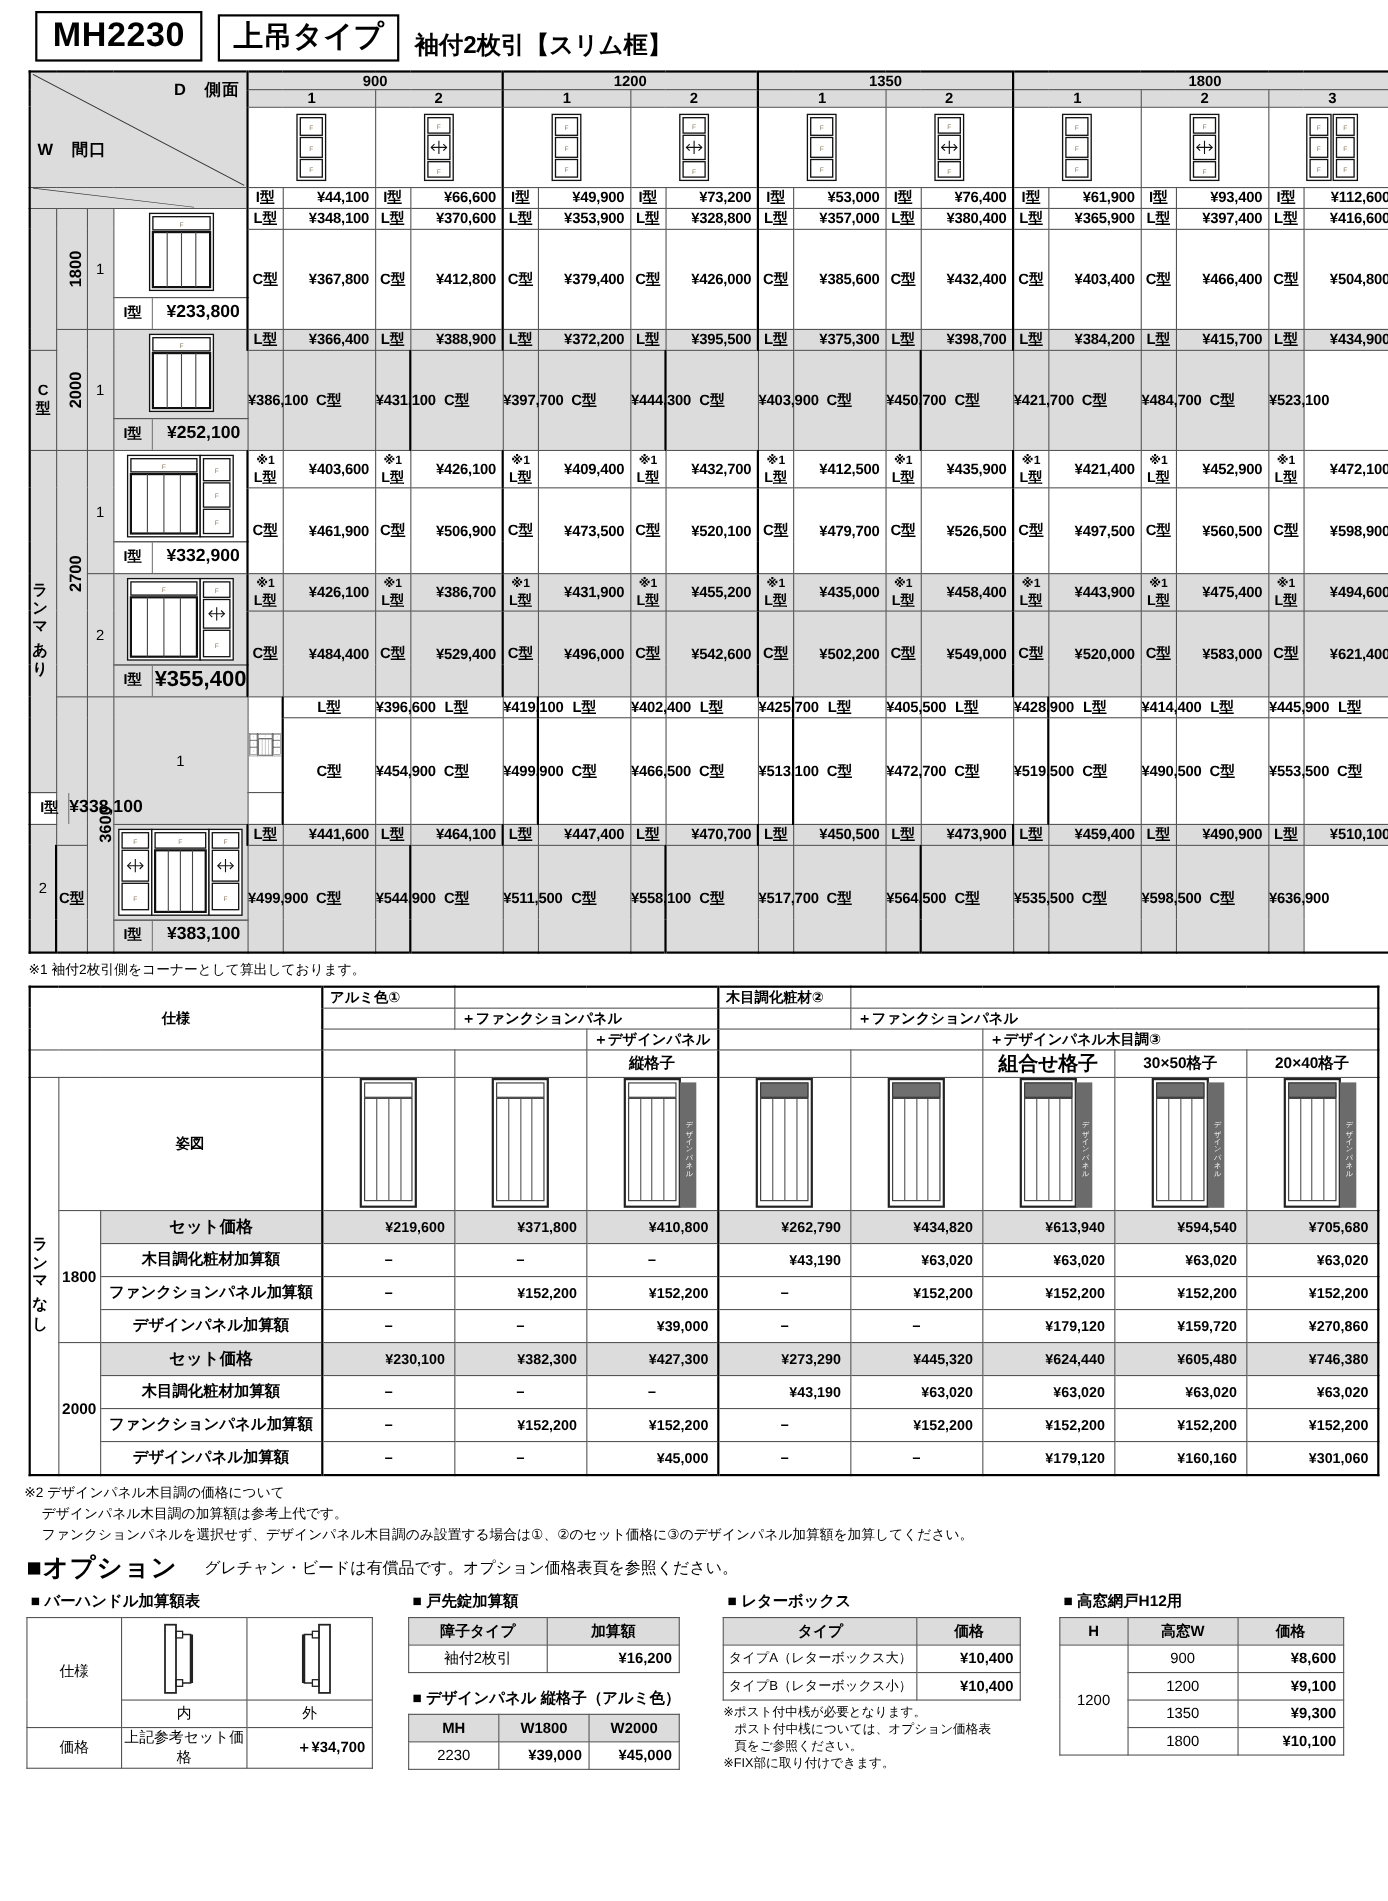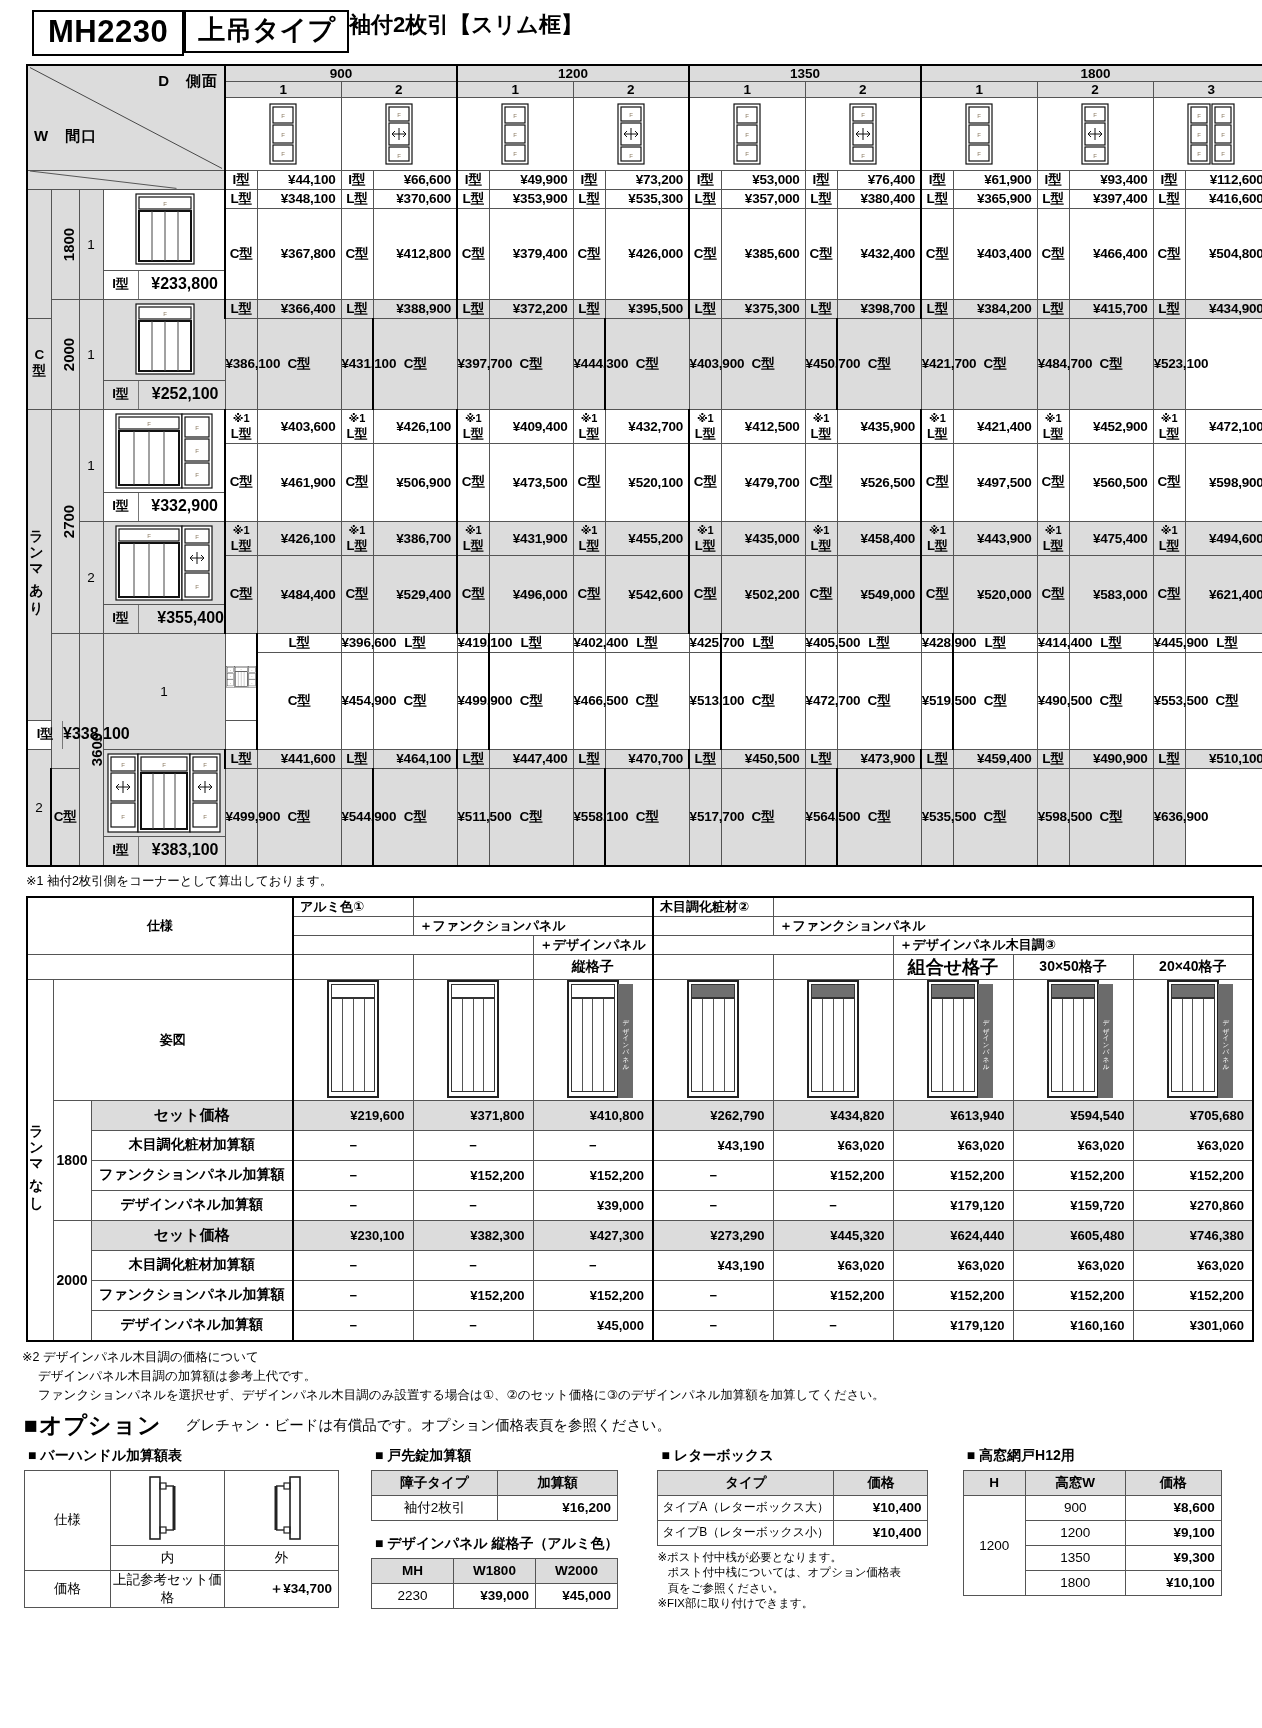--- a/index.html
+++ b/index.html
@@ -7,7 +7,7 @@
   .page{position:relative;width:1262px;height:1728px;box-sizing:border-box;padding:0 18px;}
 
   
-  .hdr{display:flex;align-items:flex-start;padding:10px 0 8px 14px;}
+  .hdr{display:flex;align-items:flex-end;gap:14px;padding:10px 0 8px 14px;}
   .hdr .box{border:2px solid #000;padding:2px 14px 4px;font-size:31px;font-weight:700;letter-spacing:.5px;line-height:1.15;}
   .hdr .box2{border:2px solid #000;padding:3px 12px 5px;font-size:27px;font-weight:700;line-height:1.15;}
   .hdr .sub{font-size:22px;font-weight:700;letter-spacing:0px;}

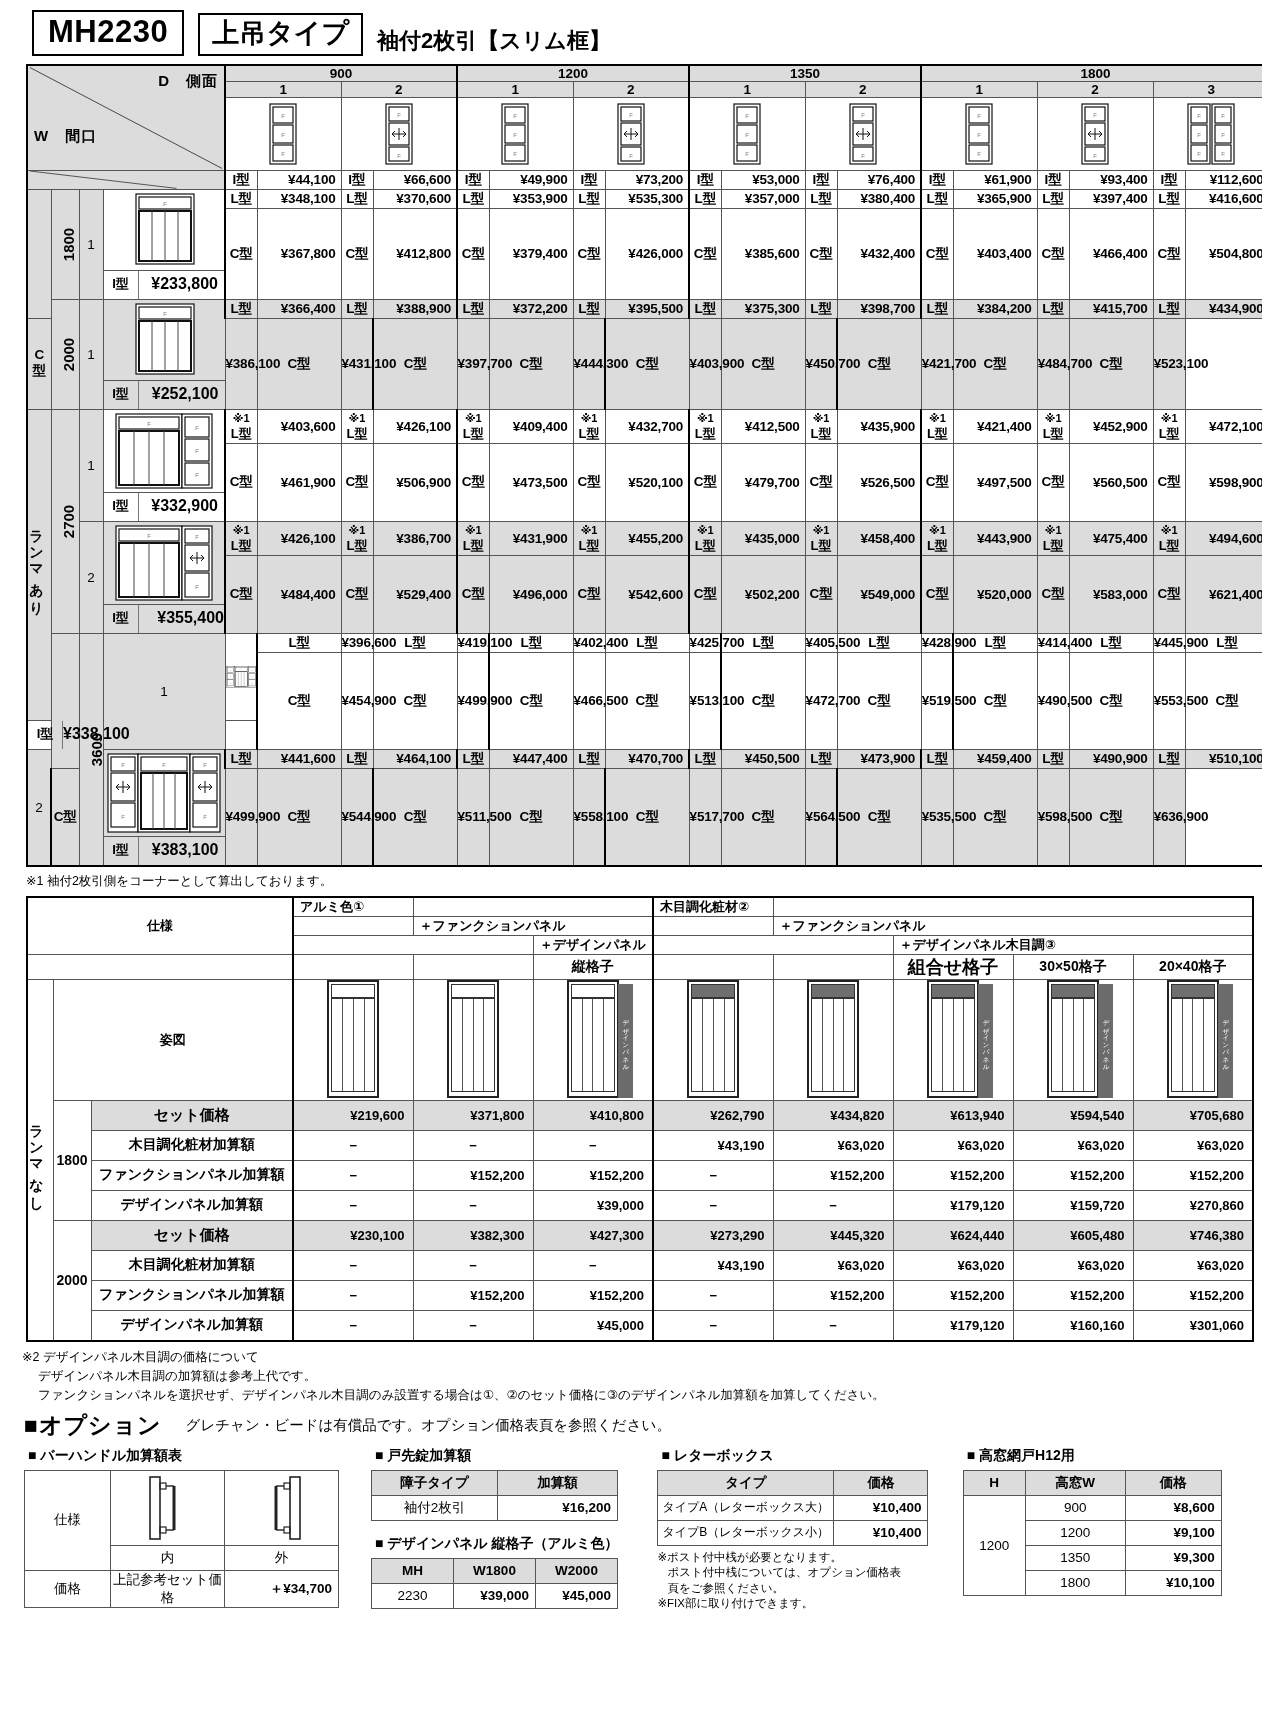--- a/index.html
+++ b/index.html
@@ -323,7 +323,7 @@
           <td class="typ bl">L型</td>
           <td class="pr">¥353,900</td>
           <td class="typ">L型</td>
-          <td class="pr">¥535,300</td>
+          <td class="pr">¥328,800</td>
           <td class="typ bl">L型</td>
           <td class="pr">¥357,000</td>
           <td class="typ">L型</td>

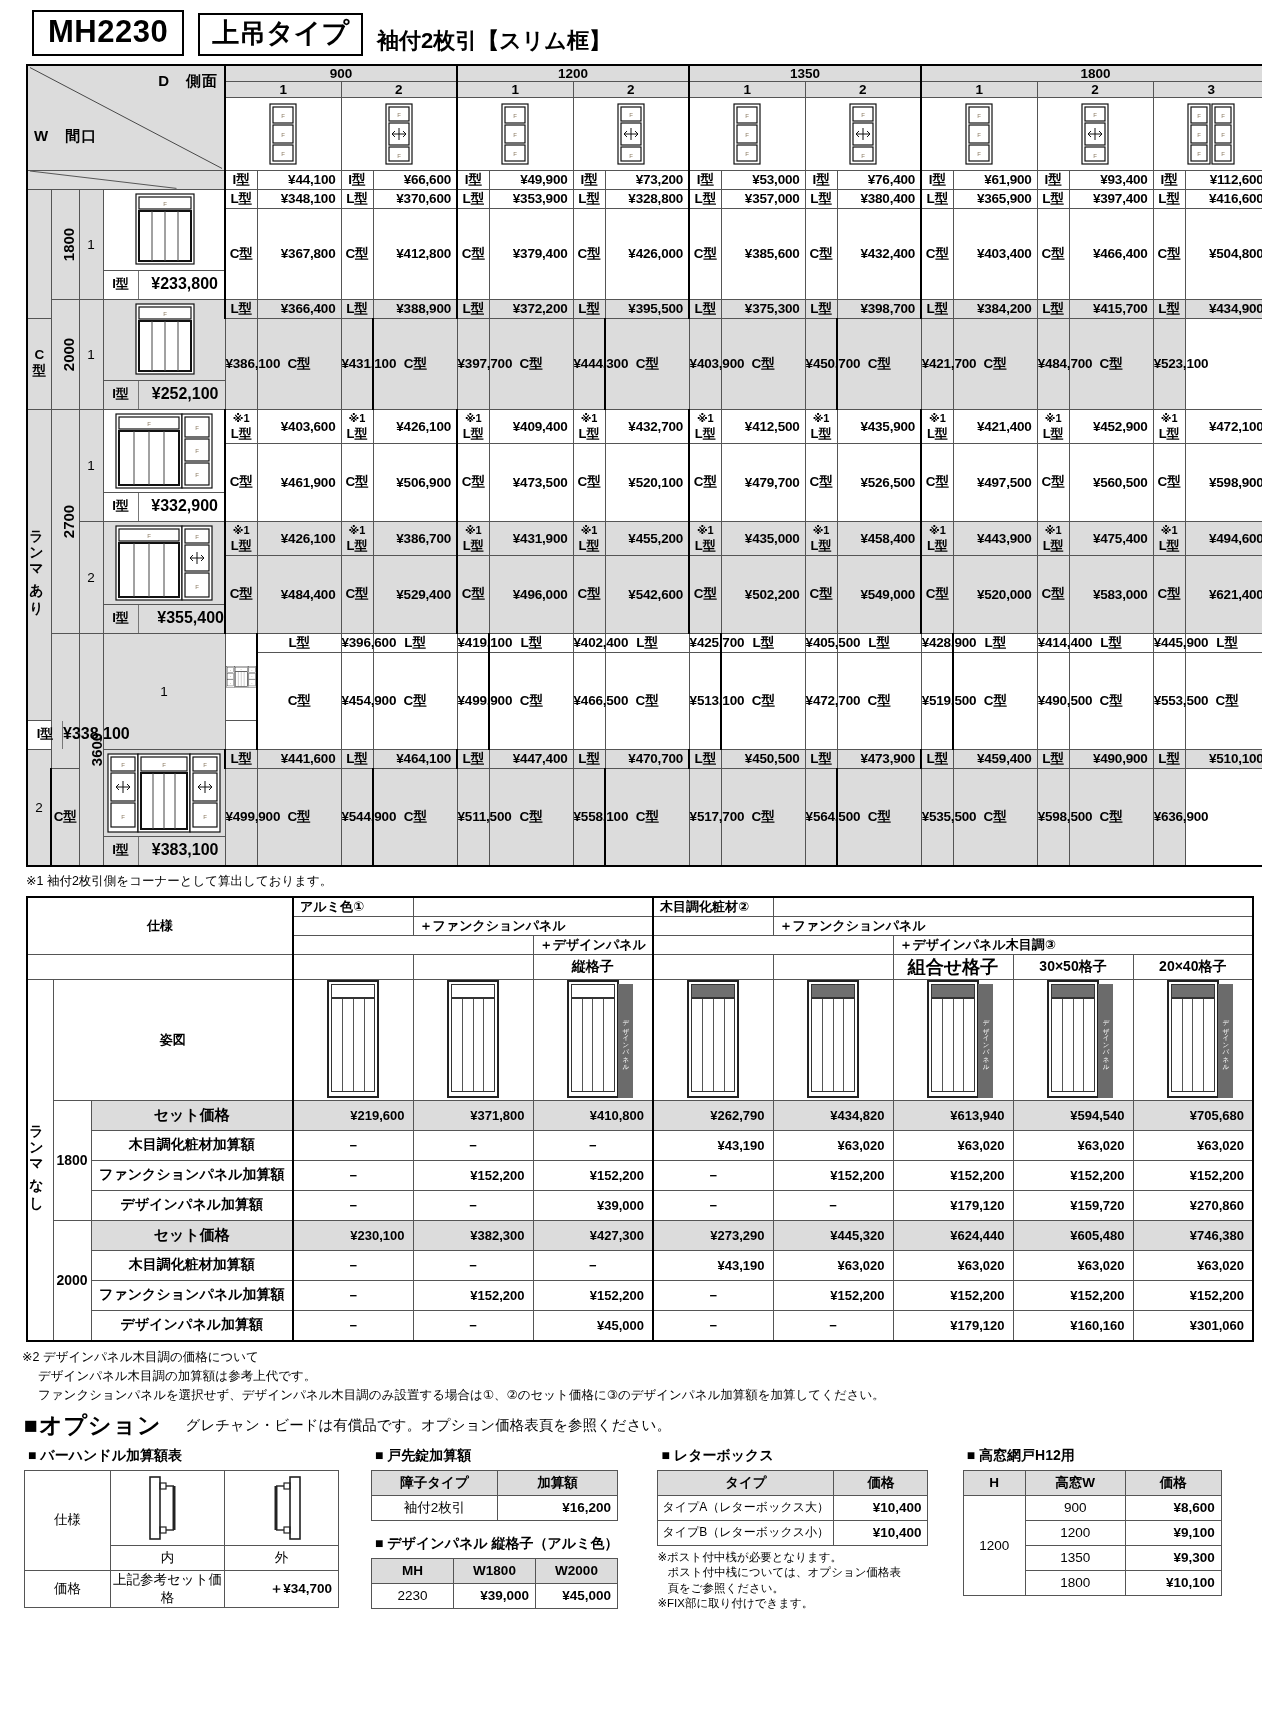--- a/index.html
+++ b/index.html
@@ -569,7 +569,7 @@
           <td class=" g" style="padding: 0px; height: 28px;">
             <div style="display:flex;height:100%;border-top:1px solid #777">
         <div style="flex:0 0 34px;border-right:1px solid #777;font-size:13px;font-weight:700;line-height:26px">I型</div>
-        <div style="flex:1;font-size:16px;font-weight:700;line-height:26px;text-align:right;padding-right:0">¥355,400</div>
+        <div style="flex:1;font-size:20px;font-weight:700;line-height:26px;text-align:right;padding-right:0">¥355,400</div>
       </div>
           </td>
         </tr>

